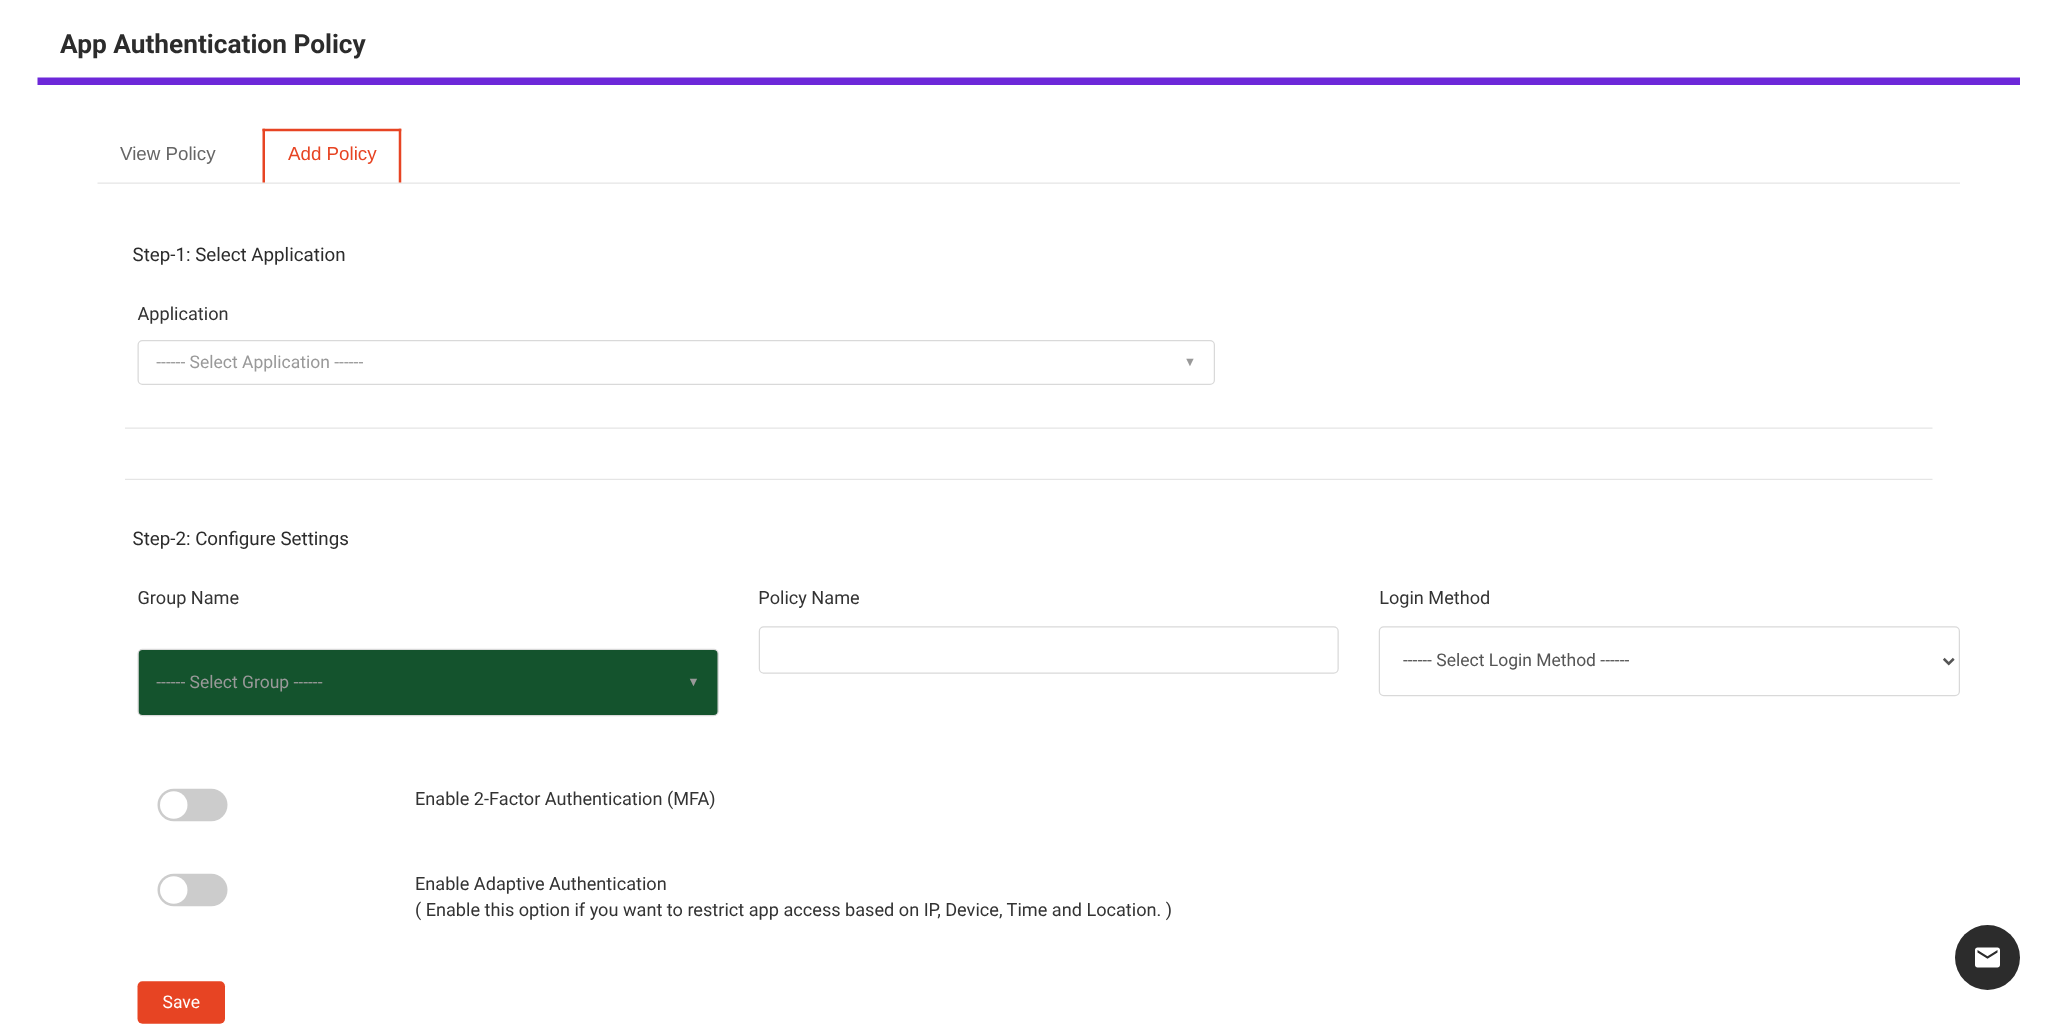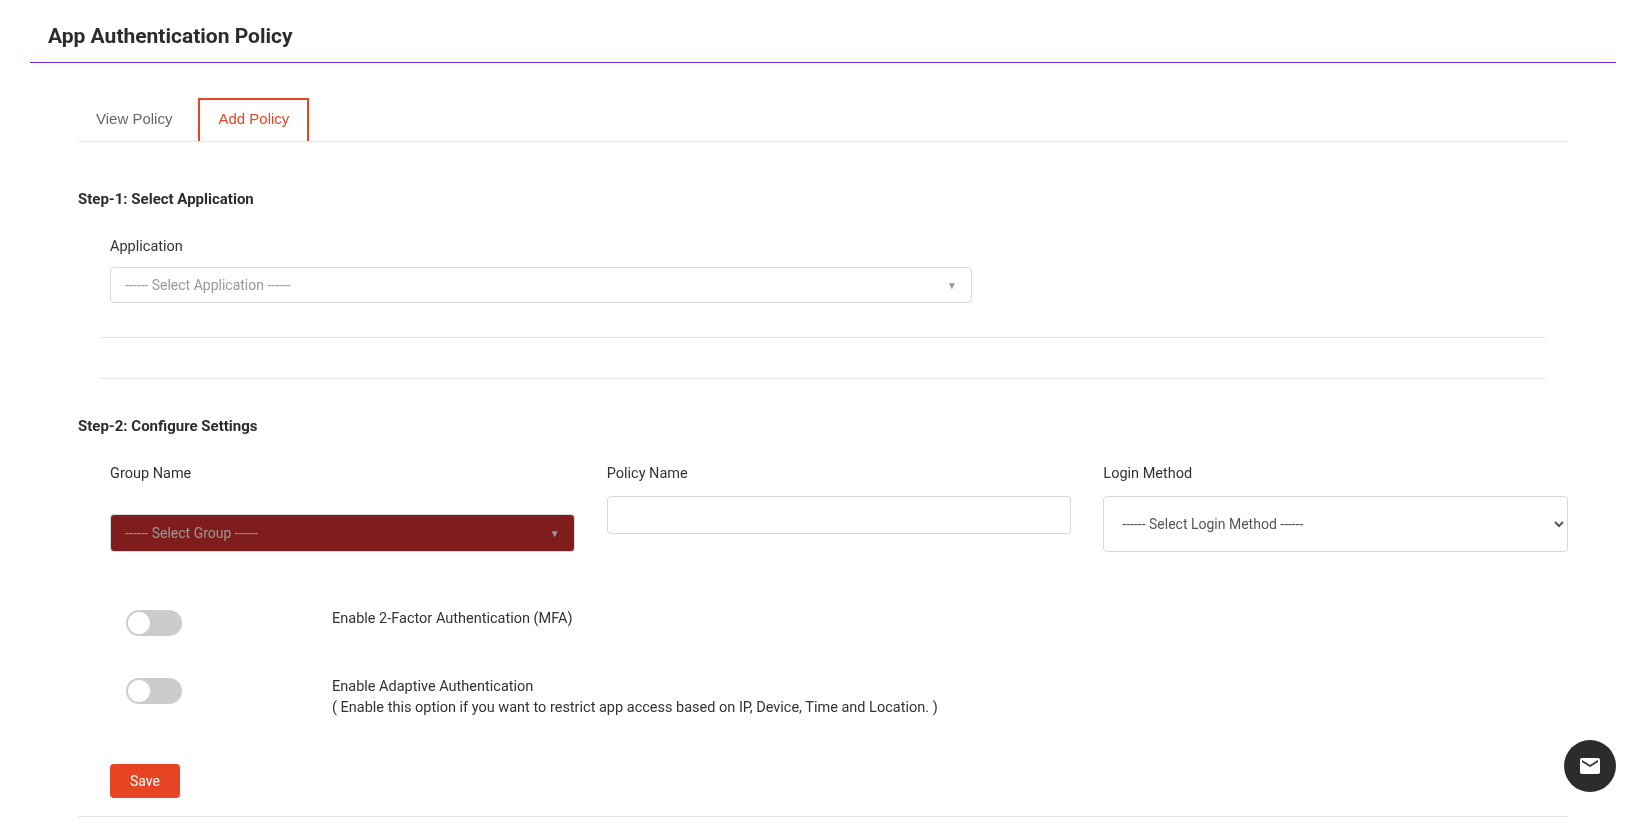--- a/index.html
+++ b/index.html
@@ -22,7 +22,7 @@
     }
     
     .page-header {
-      border-bottom: 1px solid #6d28d9;
+      border-bottom: 6px solid #6d28d9;
       padding: 24px 0 14px 18px;
     }
     

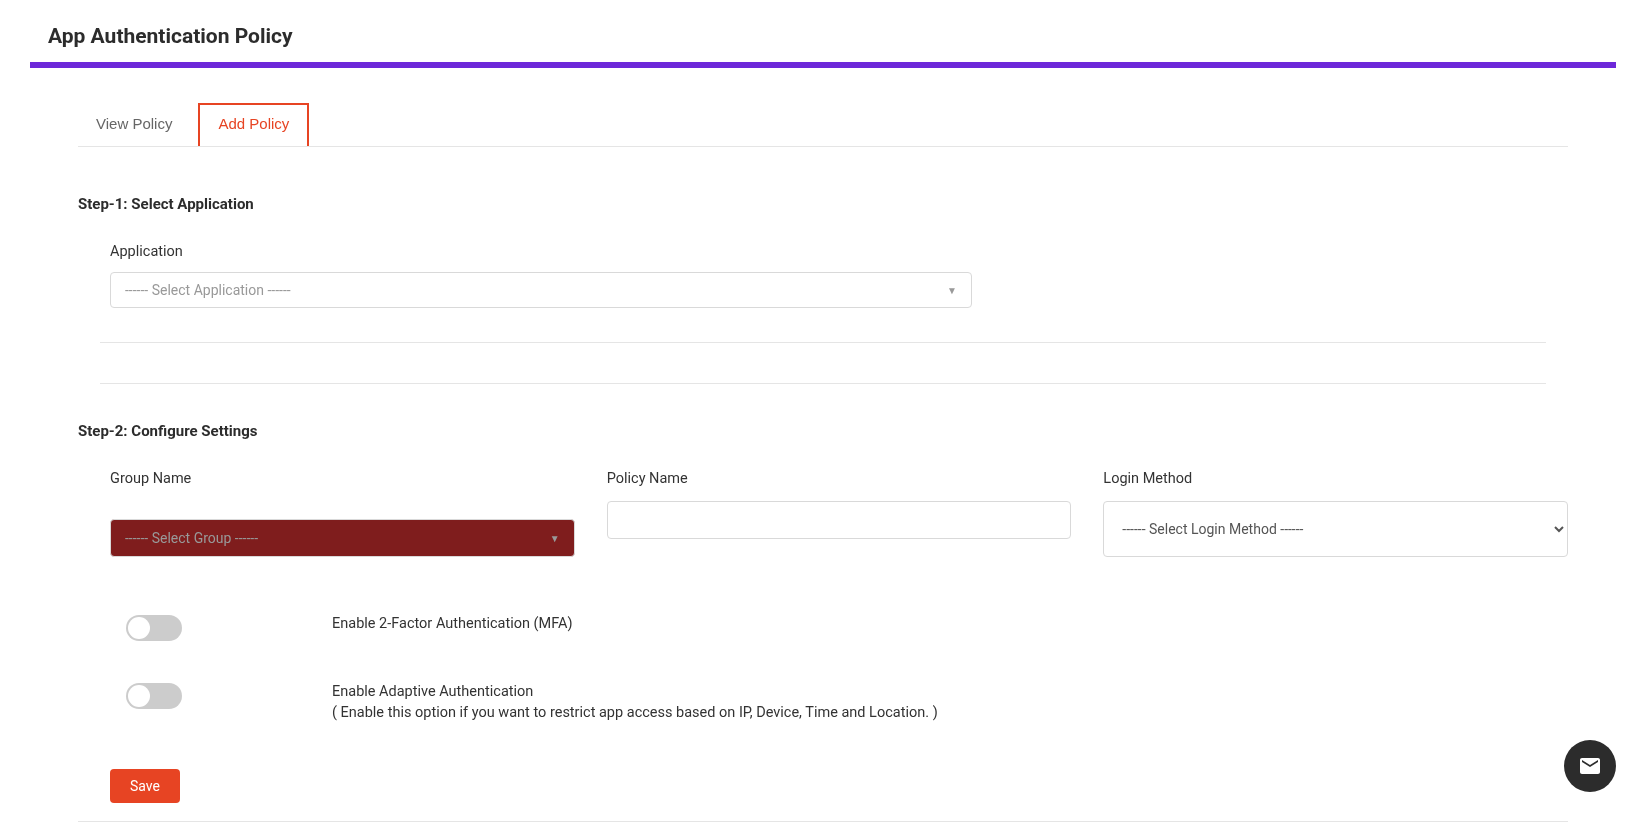--- a/index.html
+++ b/index.html
@@ -40,7 +40,7 @@
     .tabs {
       display: flex;
       border-bottom: 1px solid #e5e5e5;
-      gap: 8px;
+      gap: 20px;
     }
     
     .tab {

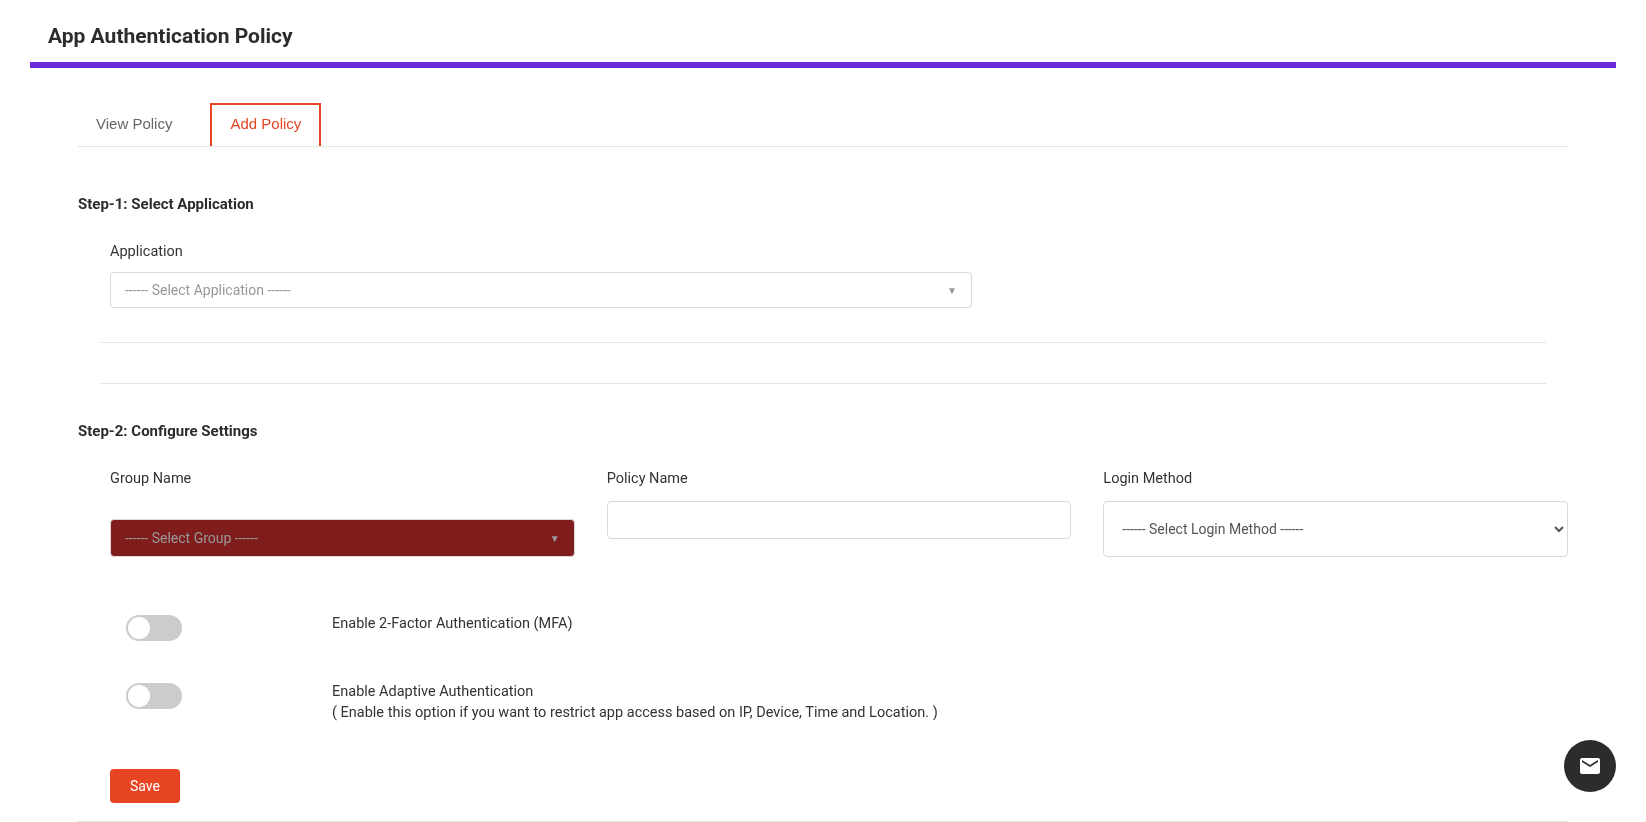--- a/index.html
+++ b/index.html
@@ -66,9 +66,10 @@
     
     .step-heading {
       font-size: 15px;
-      font-weight: 700;
+      font-weight: 400;
       color: #2c2c2c;
       margin-bottom: 30px;
+      margin-left: 28px;
     }
     
     .form-field {

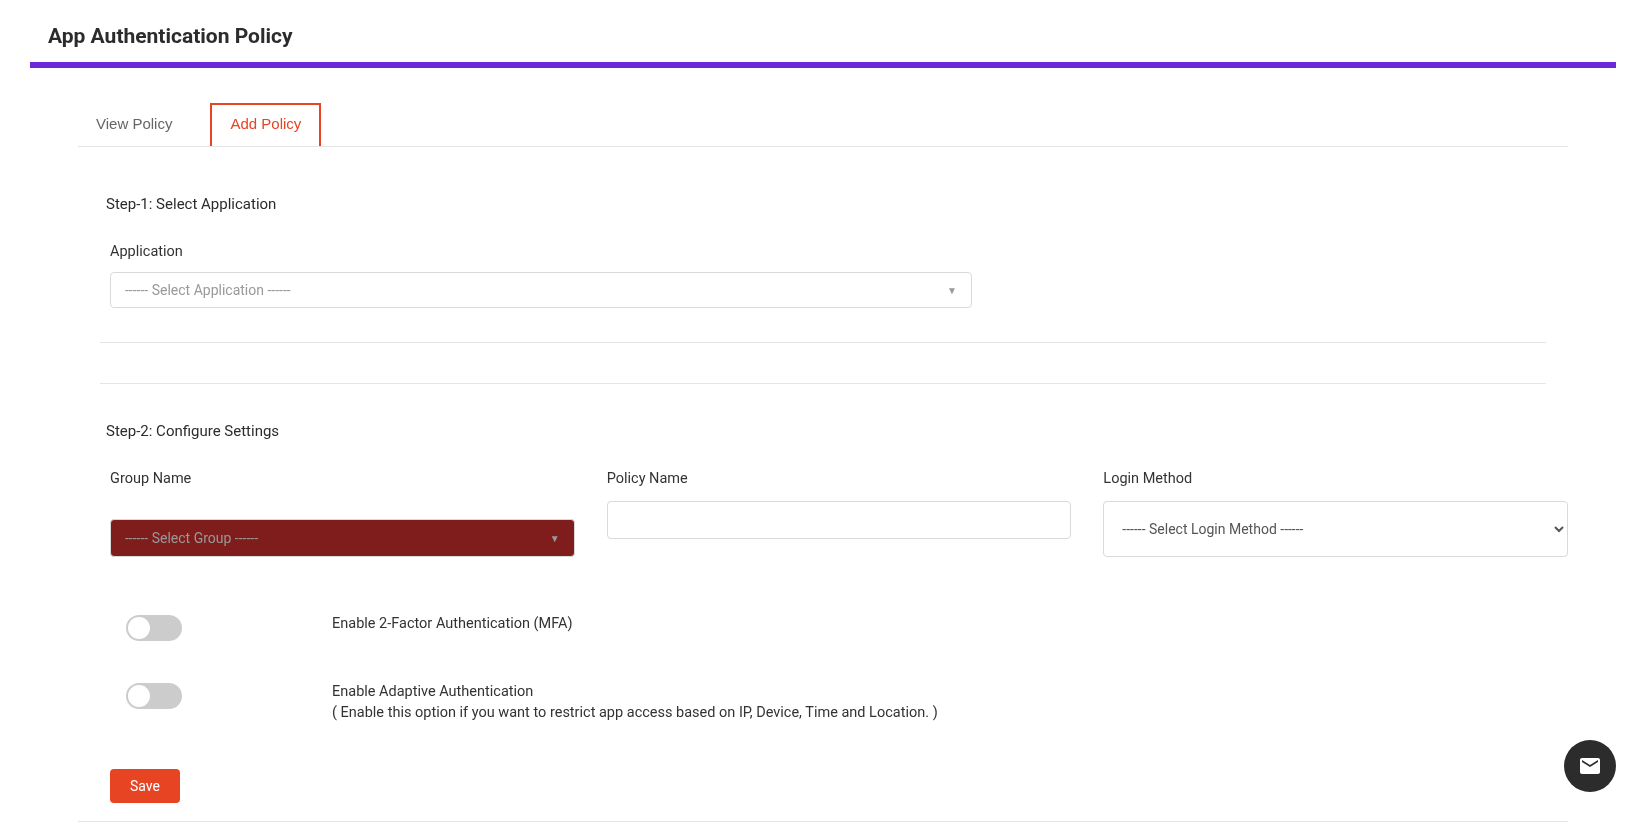--- a/index.html
+++ b/index.html
@@ -139,12 +139,12 @@
       padding: 9px 14px;
       font-size: 14px;
       color: #999;
-      background: #7f1d1d;
+      background: #14532d;
       cursor: pointer;
       display: flex;
       justify-content: space-between;
       align-items: center;
-      height: 38px;
+      height: 54px;
       margin-top: 32px;
     }
     

